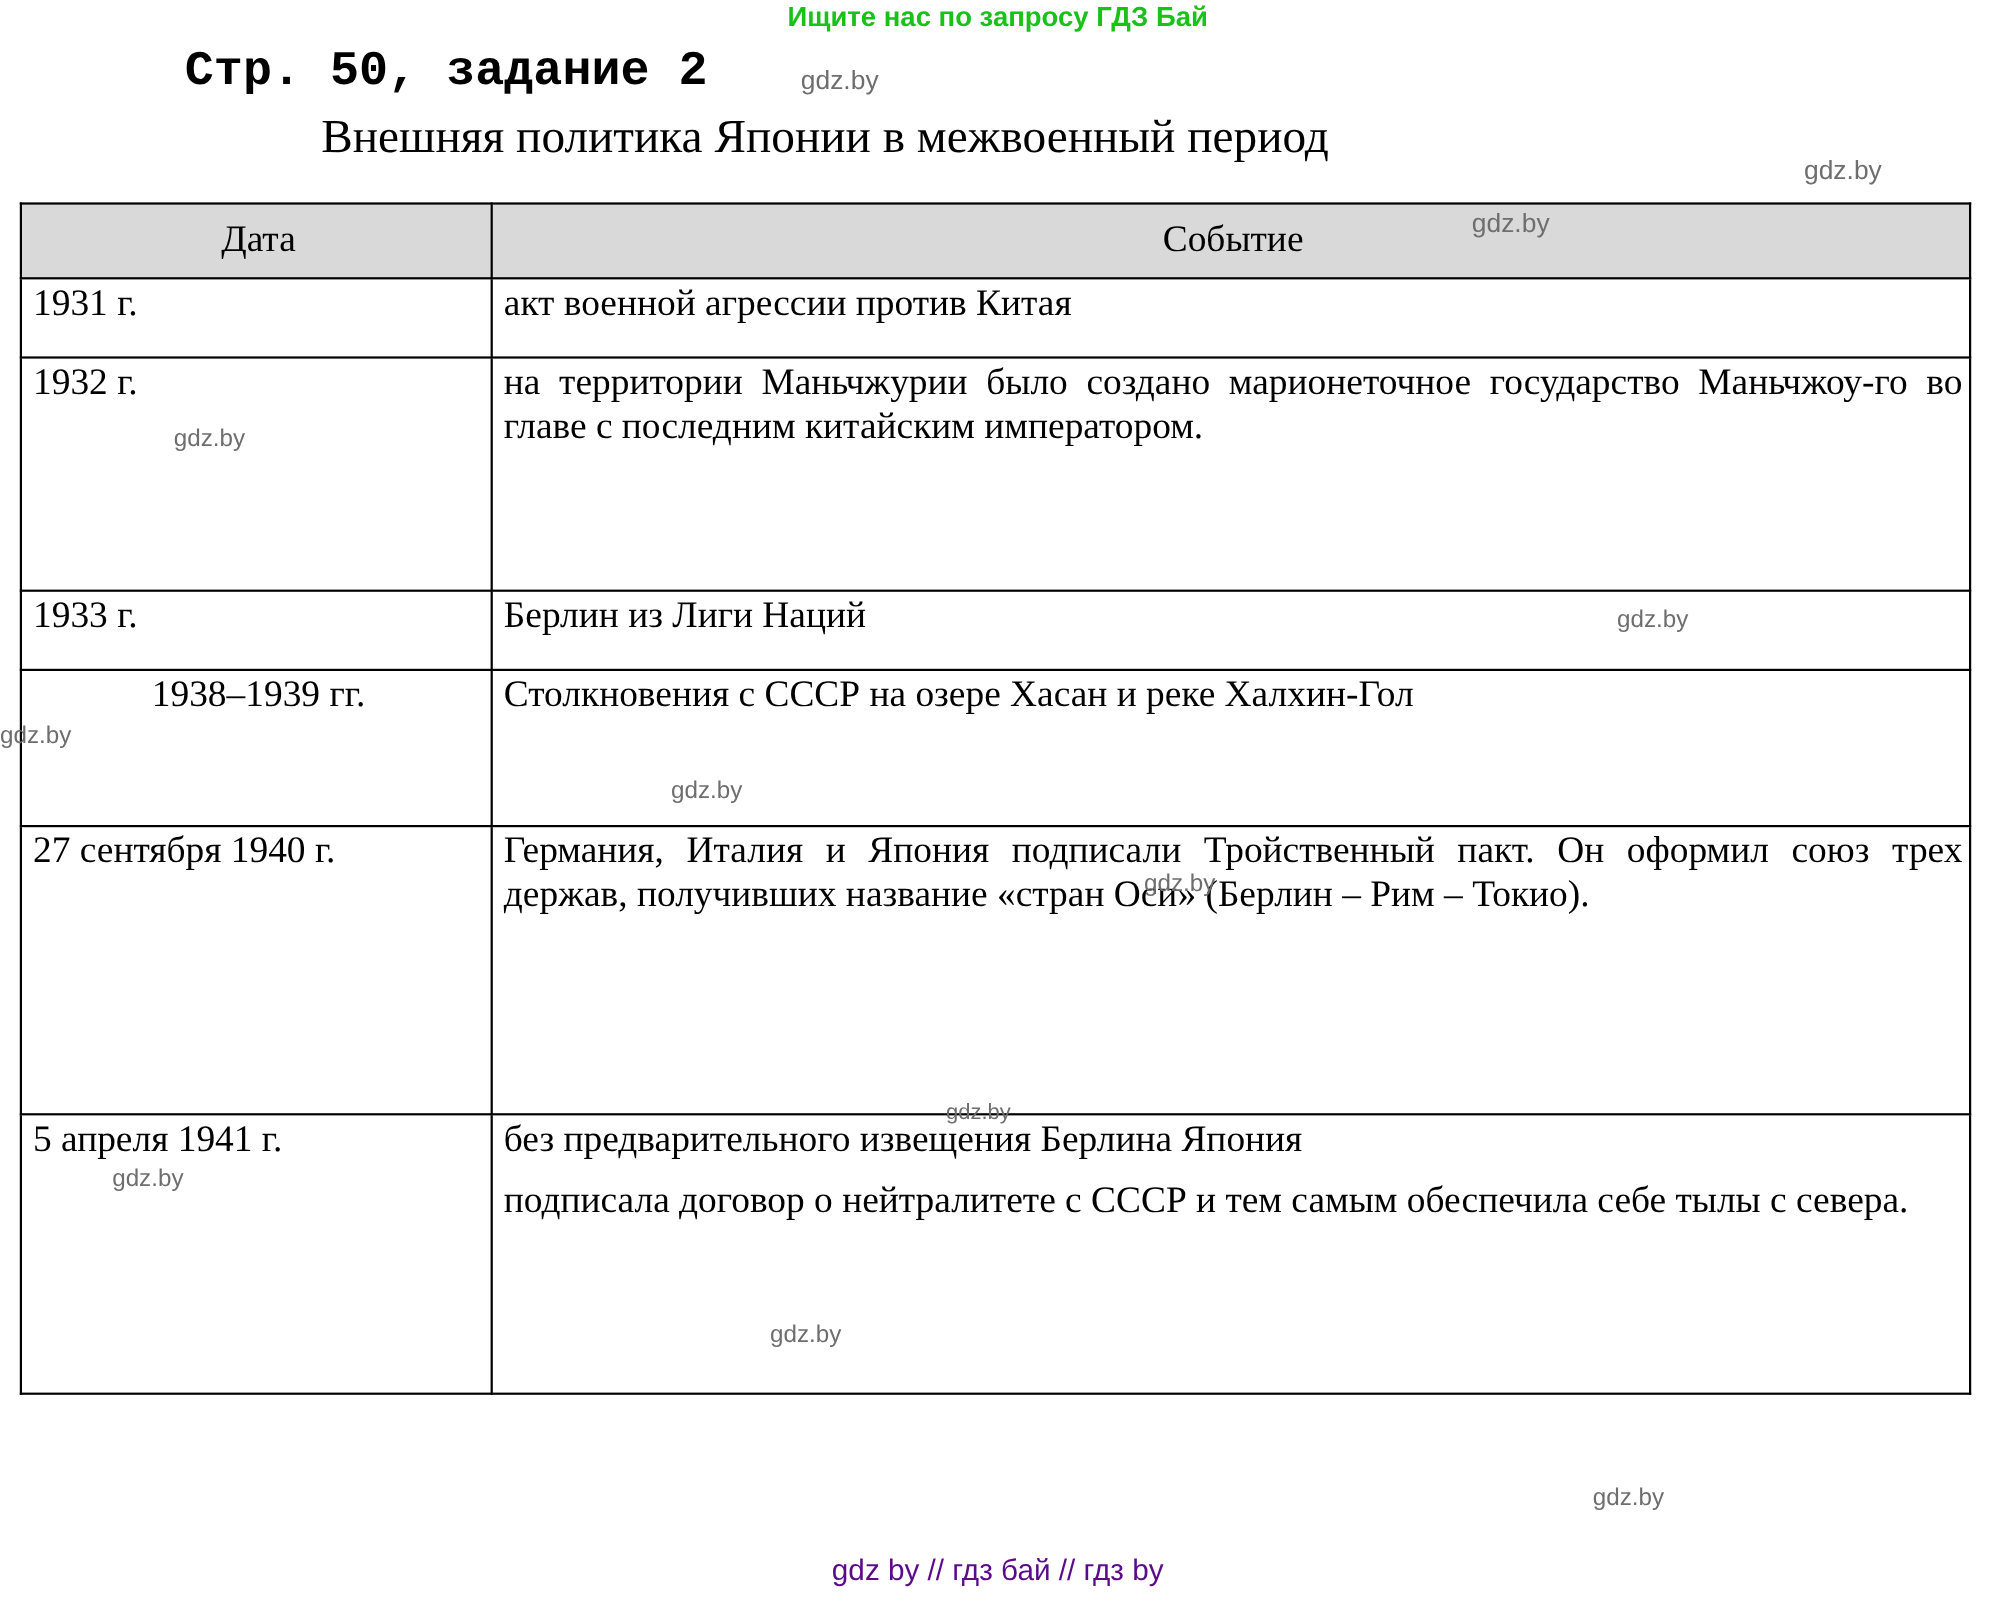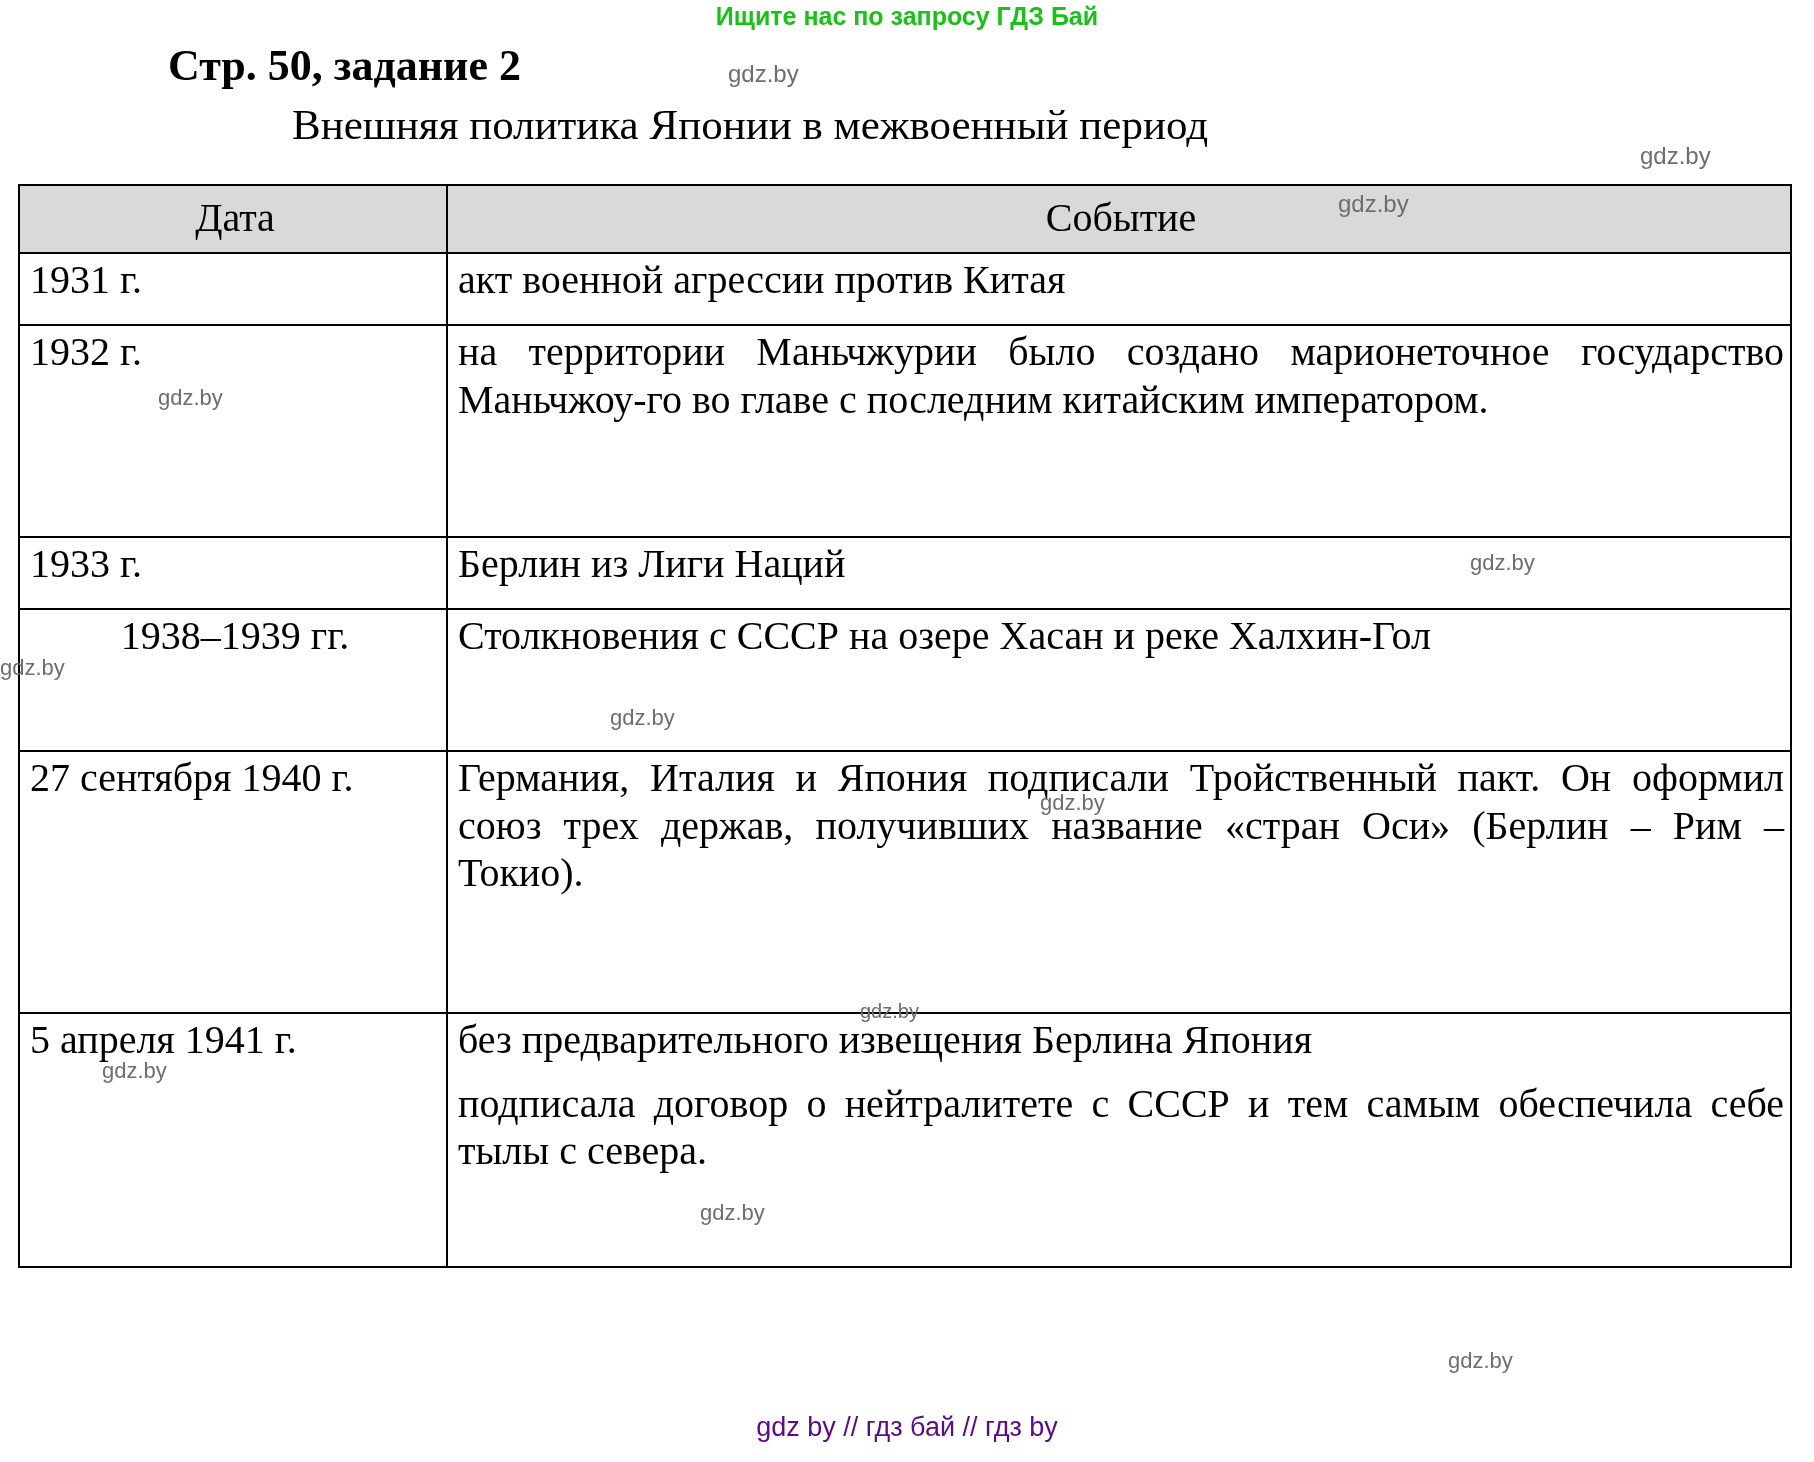--- a/index.html
+++ b/index.html
@@ -45,6 +45,7 @@
     font-weight: bold;
     color: #000;
     white-space: nowrap;
+    font-family: Liberation Mono, monospace;
   }
   .title-line {
     position: absolute;

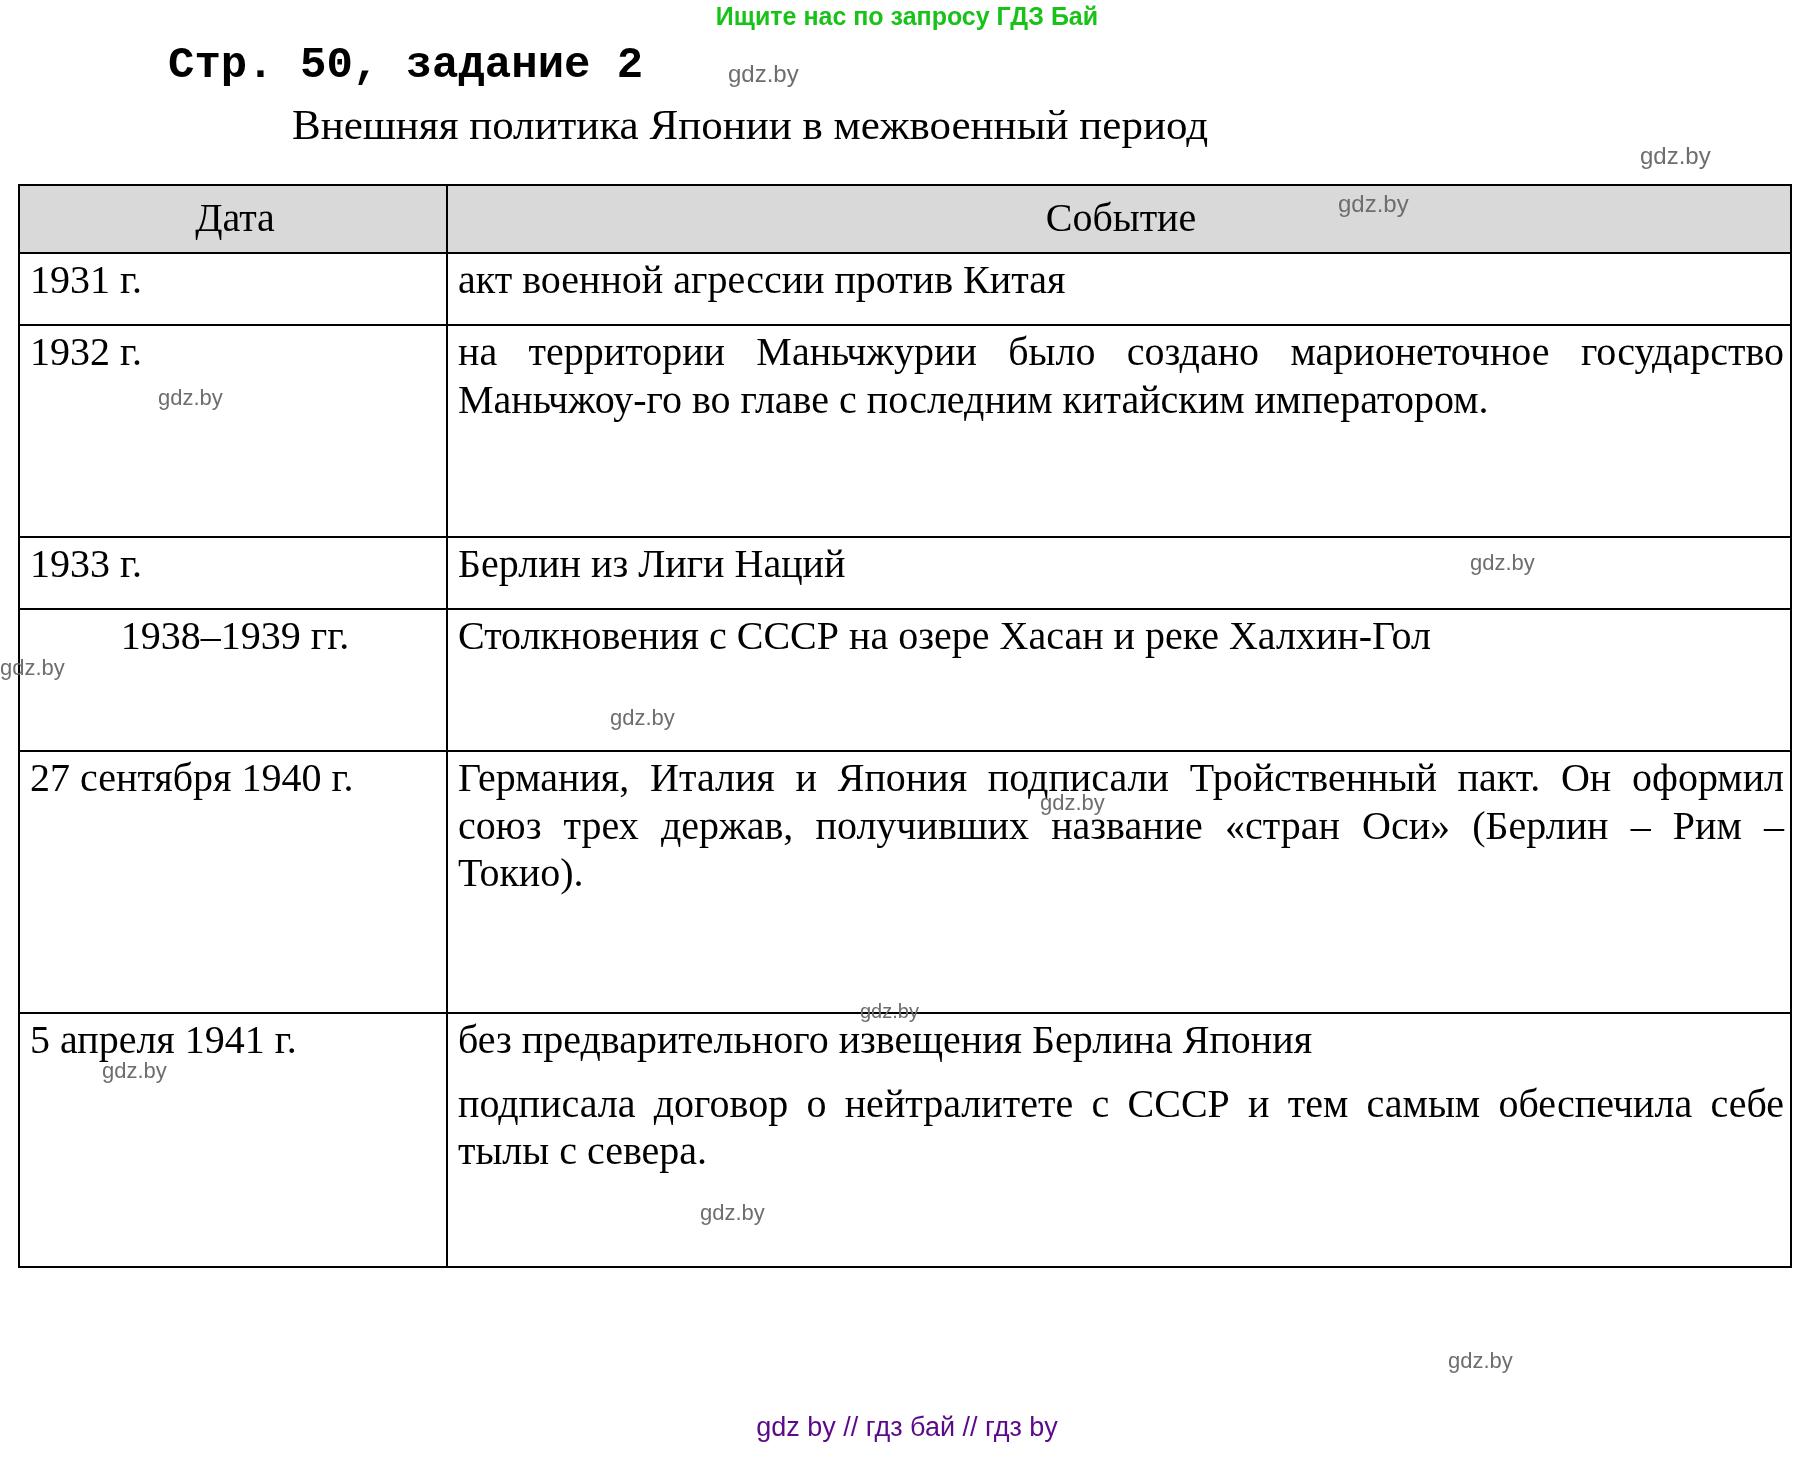--- a/index.html
+++ b/index.html
@@ -84,7 +84,7 @@
     border: 2px solid #000;
     vertical-align: top;
     padding: 2px 6px 8px 10px;
-    font-size: 40px;
+    font-size: 34px;
     line-height: 1.19;
     color: #000;
   }

